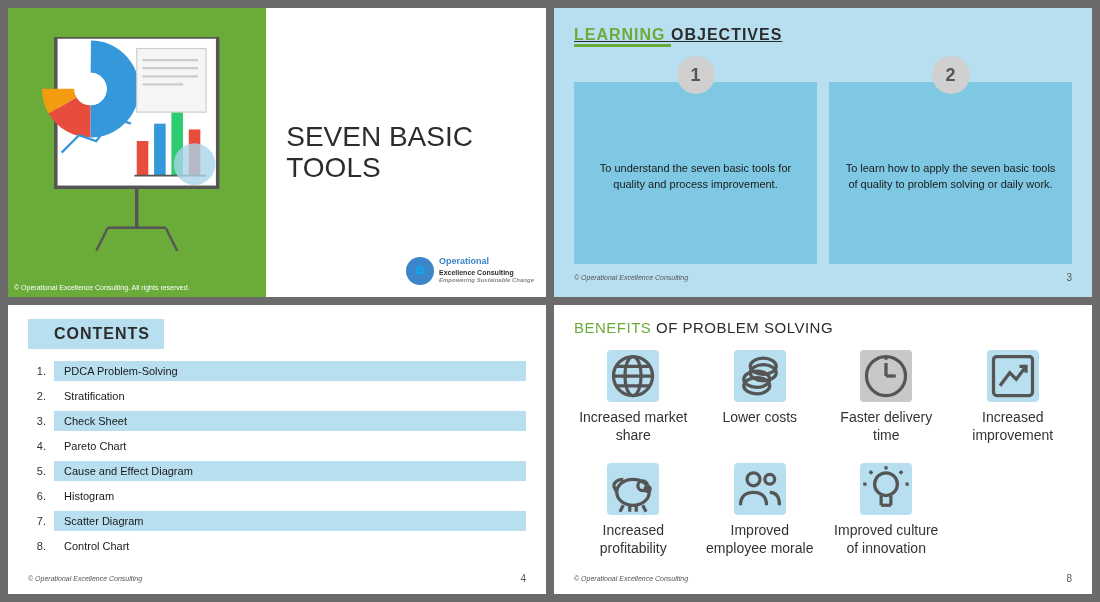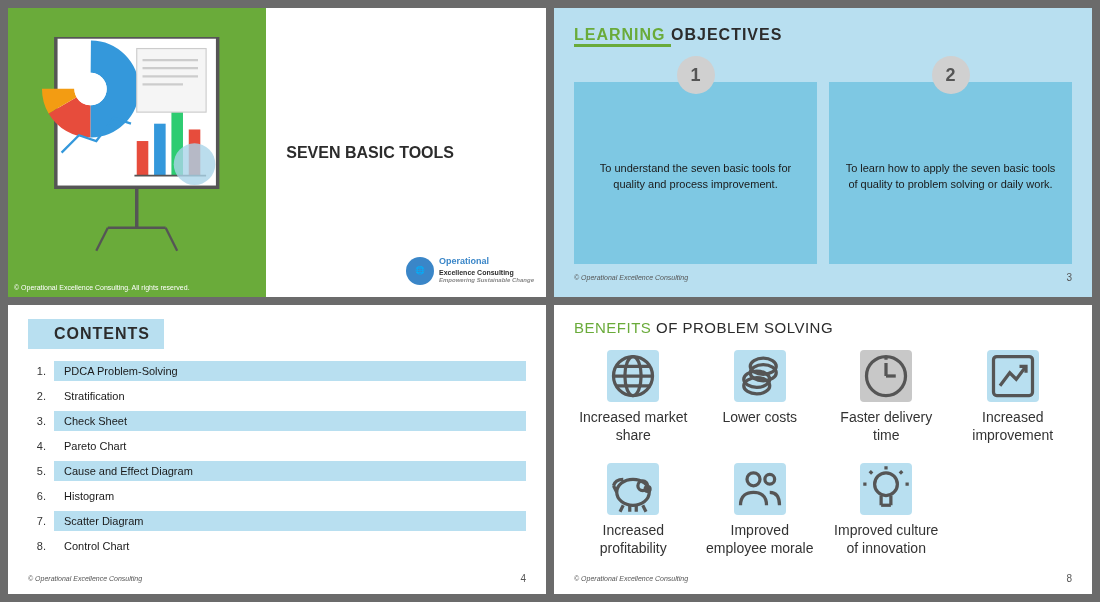--- a/index.html
+++ b/index.html
@@ -112,6 +112,7 @@
       text-transform: uppercase;
       letter-spacing: 1px;
       color: #2c2c2c;
+      text-decoration: underline;
     }
     .slide-2-header h2 .highlight {
       color: #6aab3a;

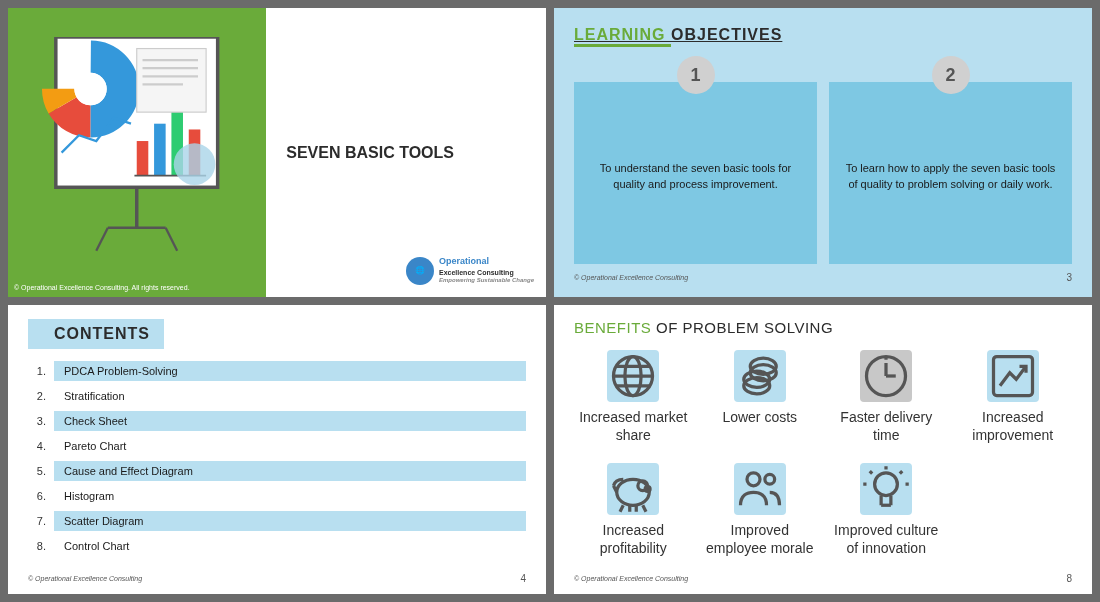--- a/index.html
+++ b/index.html
@@ -58,8 +58,8 @@
       position: relative;
     }
     .slide-1-content .main-title {
-      font-size: 16px;
-      font-weight: 700;
+      font-size: 28px;
+      font-weight: 400;
       color: #2c2c2c;
       line-height: 1.1;
       text-transform: uppercase;

